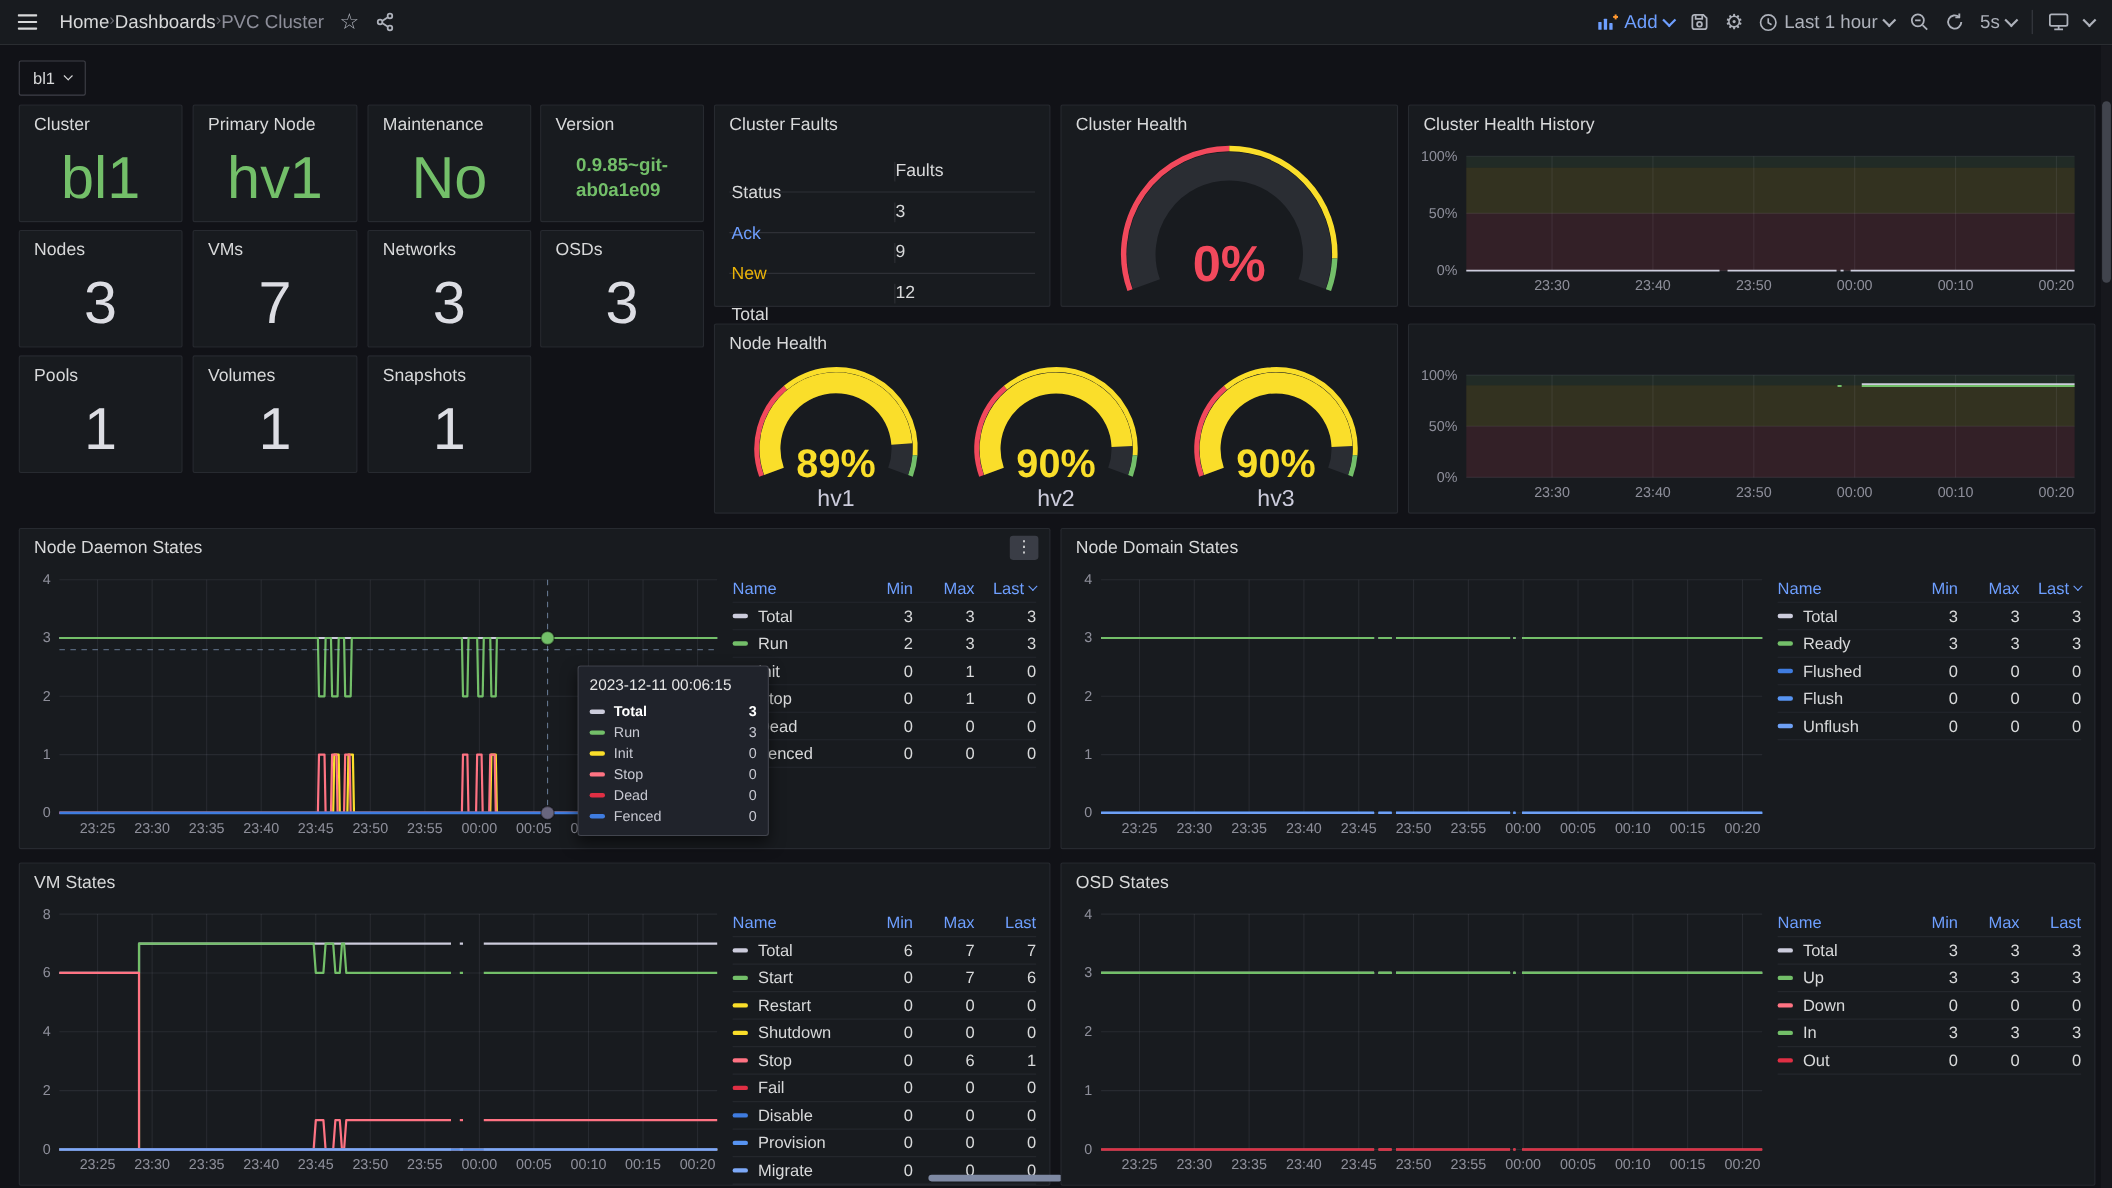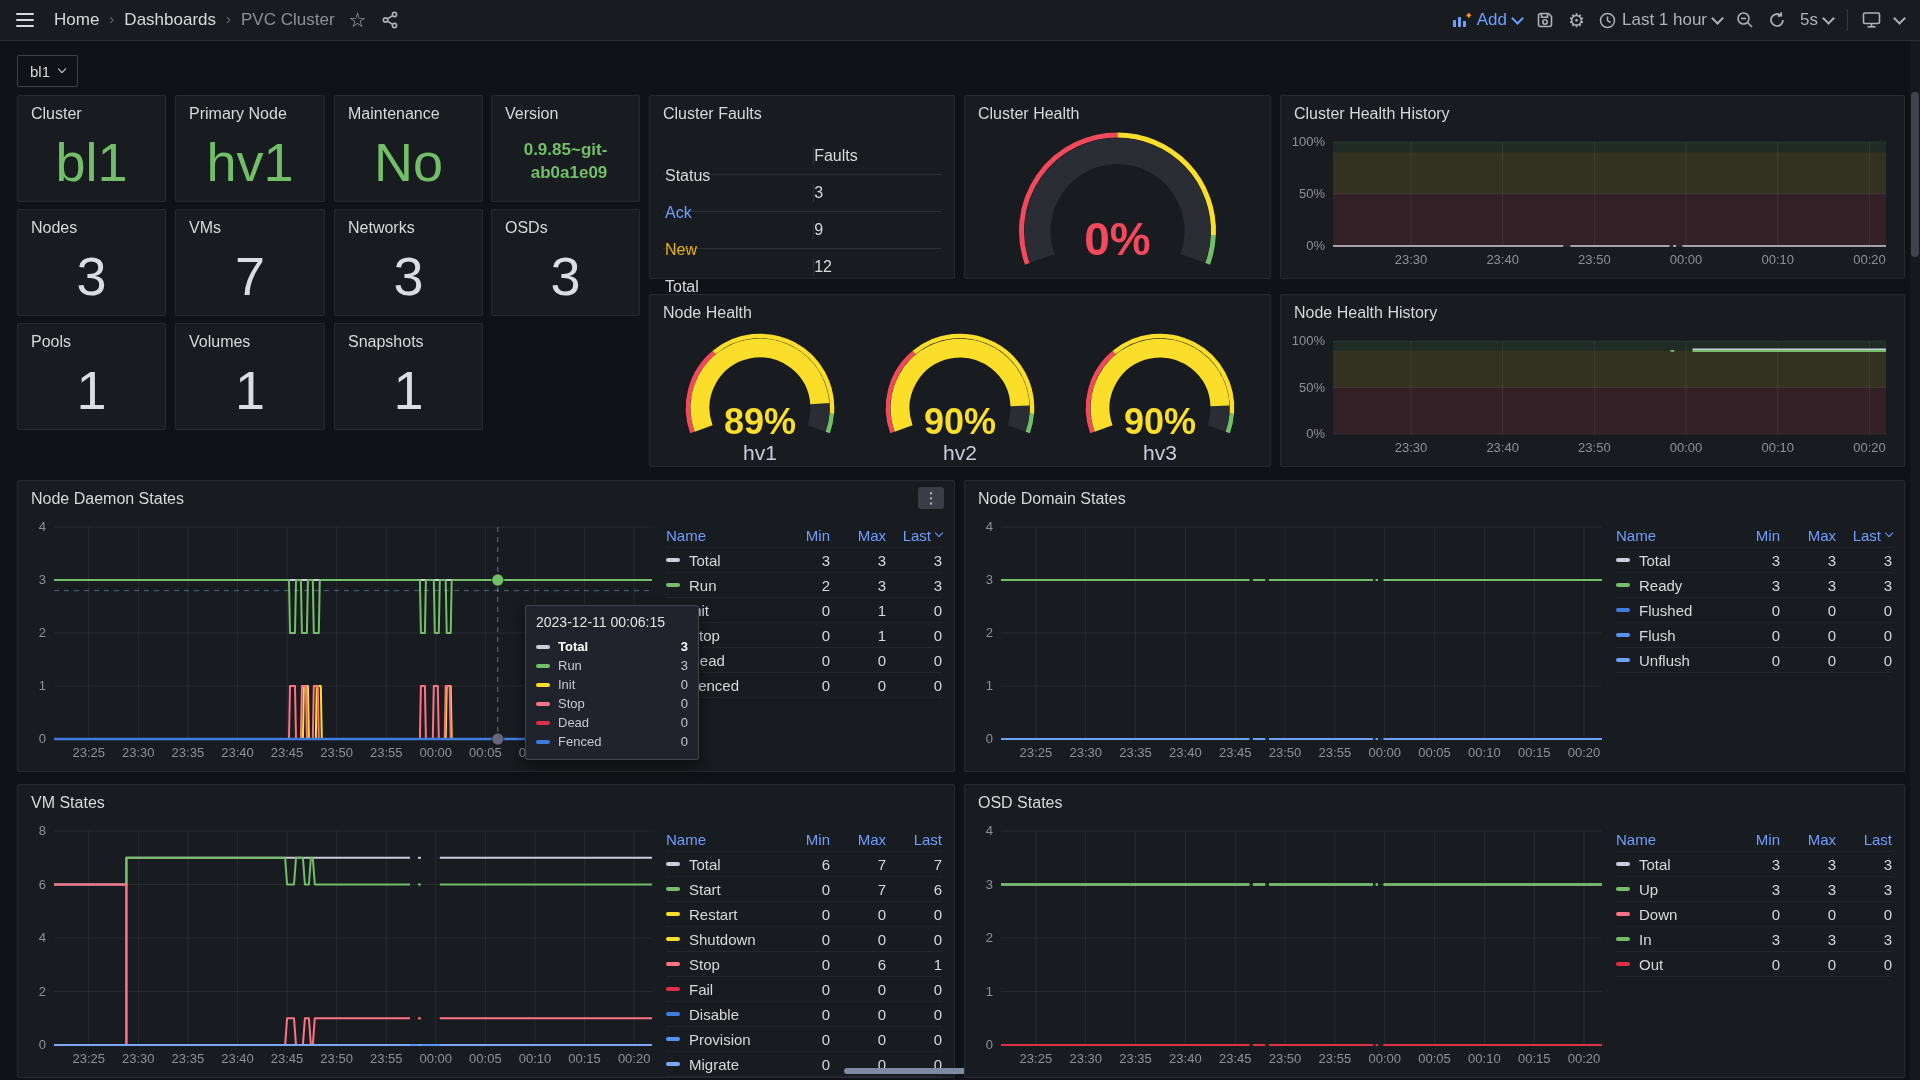--- a/index.html
+++ b/index.html
@@ -105,7 +105,7 @@
           </g>
         </svg>
     </span>
-    <nav style="display:flex;align-items:flex-start;gap:10px;margin-left:6px;">
+    <nav style="display:flex;align-items:flex-start;margin-left:6px;">
       <span class="crumb">Home</span>
       <span class="crumb-sep">›</span>
       <span class="crumb">Dashboards</span>

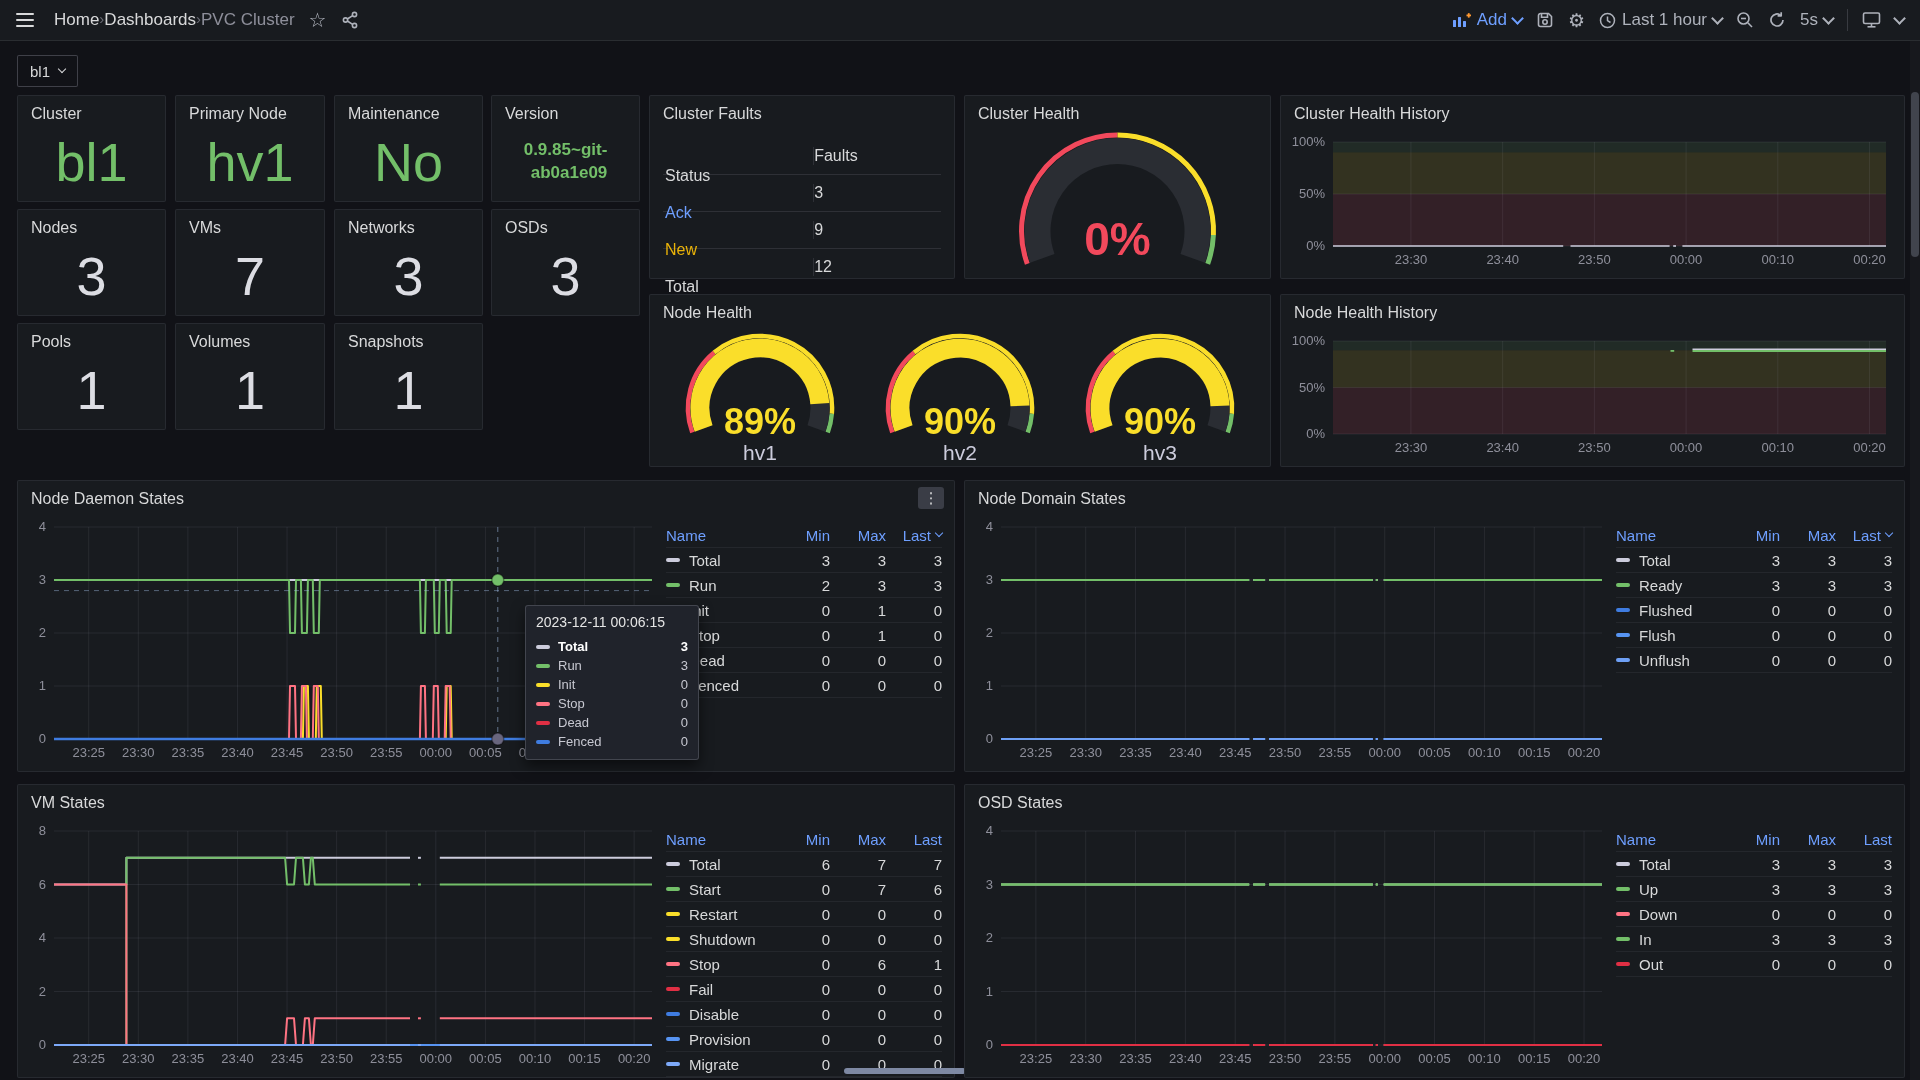--- a/index.html
+++ b/index.html
@@ -33,7 +33,7 @@
   .stat-value{position:absolute;left:0;right:0;top:32px;bottom:6px;display:flex;align-items:center;
               justify-content:center;font-size:54px;font-weight:500;color:#dcdde3;}
   .stat-value.green{color:#73bf69;}
-  .stat-value.small{font-size:17px;font-weight:700;white-space:pre-line;text-align:right;line-height:1.35;}
+  .stat-value.small{font-size:17px;font-weight:700;white-space:pre-line;text-align:left;line-height:1.35;}
   #p-cluster{left:17px;top:95px;width:149px;height:107px}
   #p-primary{left:175px;top:95px;width:150px;height:107px}
   #p-maint{left:334px;top:95px;width:149px;height:107px}

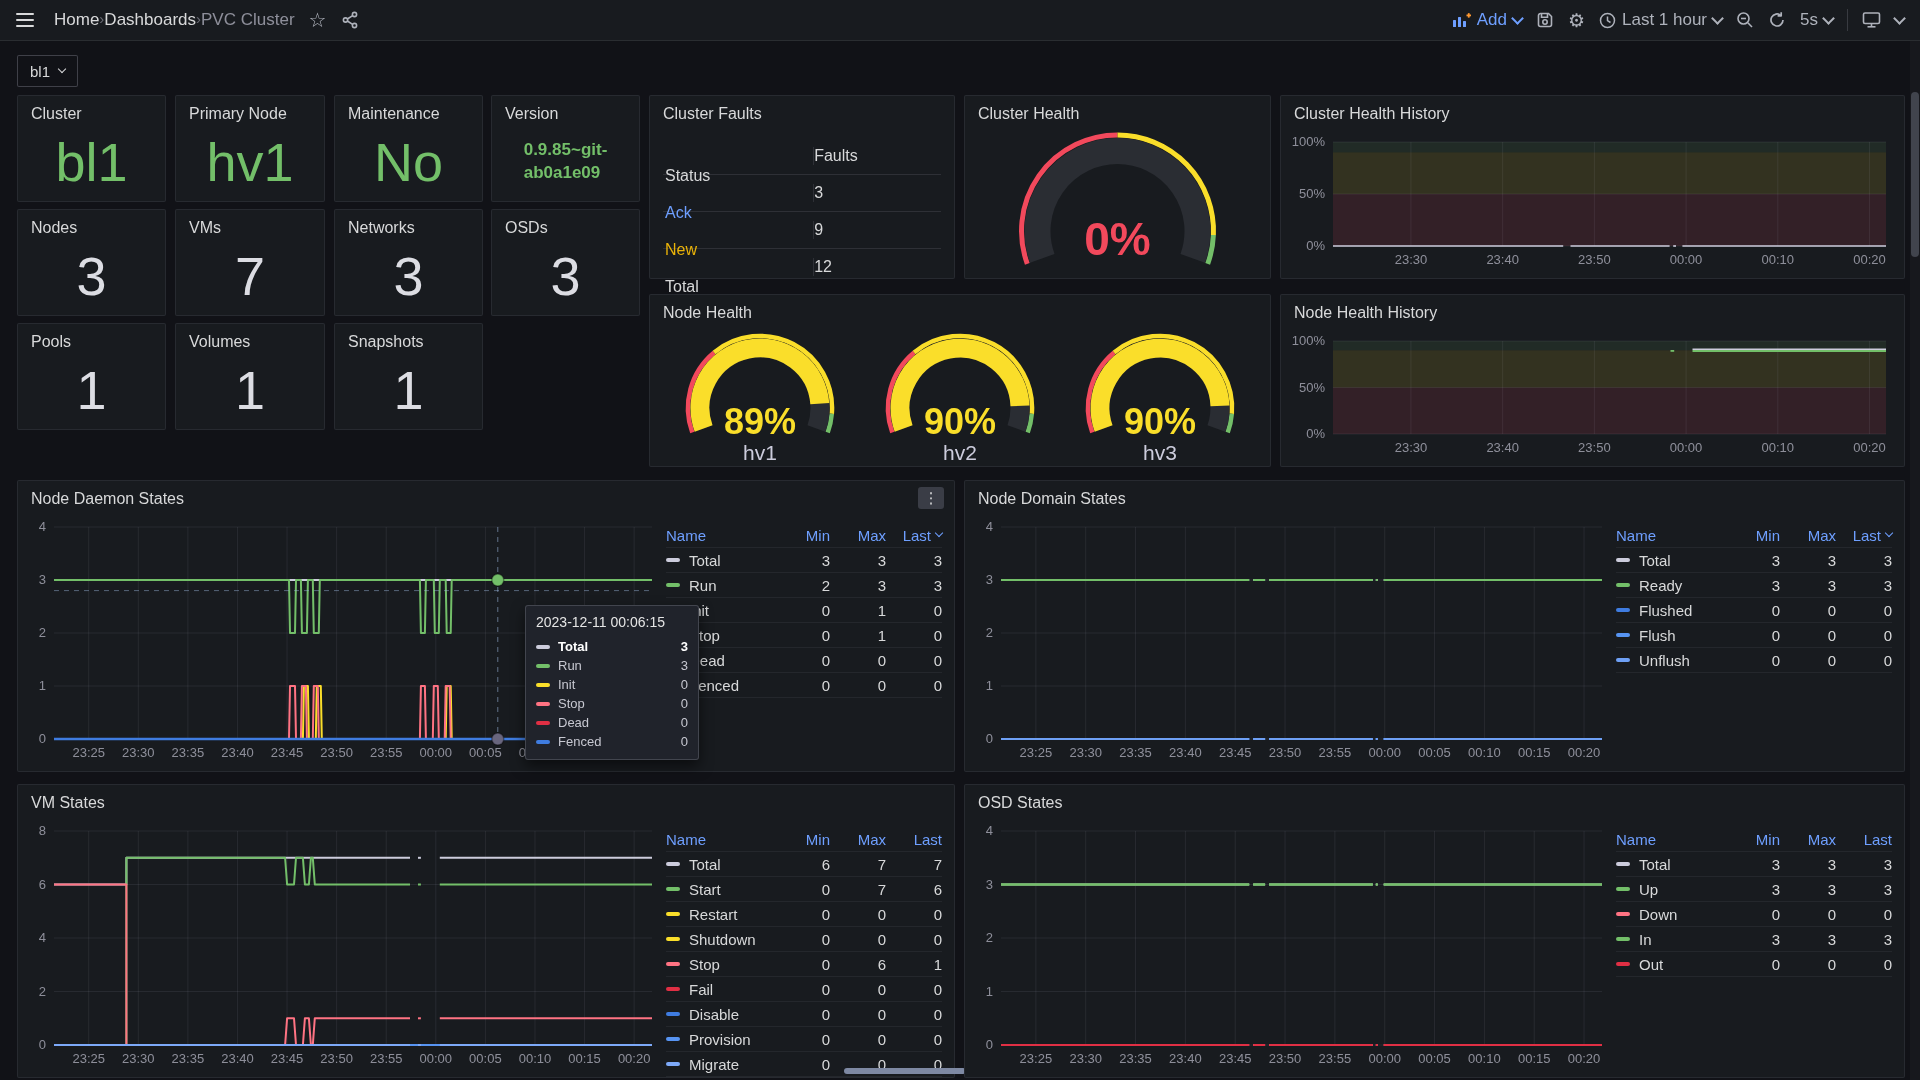--- a/index.html
+++ b/index.html
@@ -331,7 +331,6 @@
 </div>
 
 <div class="panel" id="p-nhh">
-  <div class="panel-title">Node Health History</div>
   <div class="chart-body full">
       <svg class="chart-svg" viewBox="0 0 603 127">
         <rect x="42" y="56.5" width="553" height="46.5" fill="rgba(242,73,92,0.13)"></rect>

